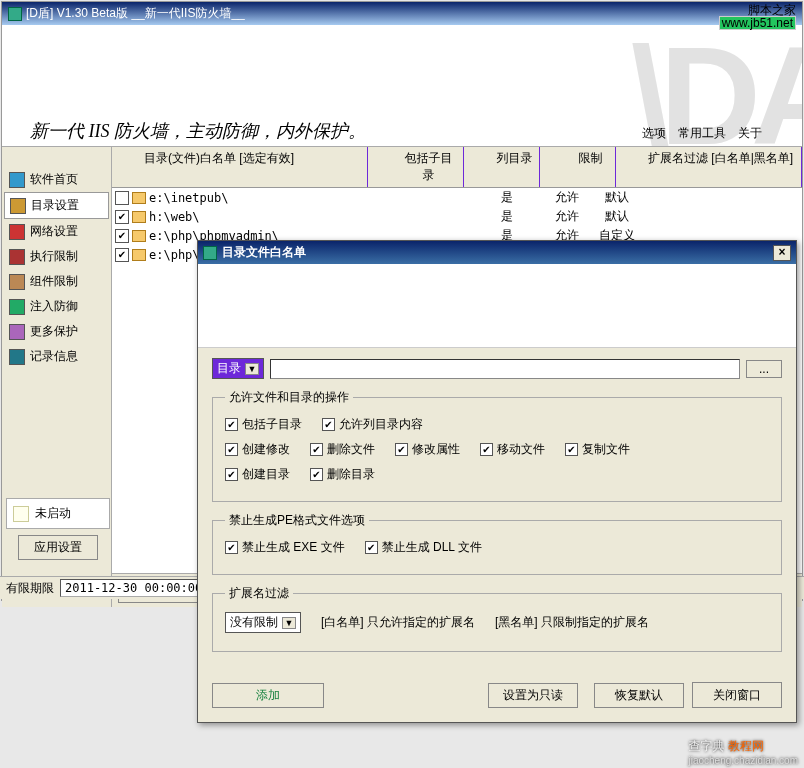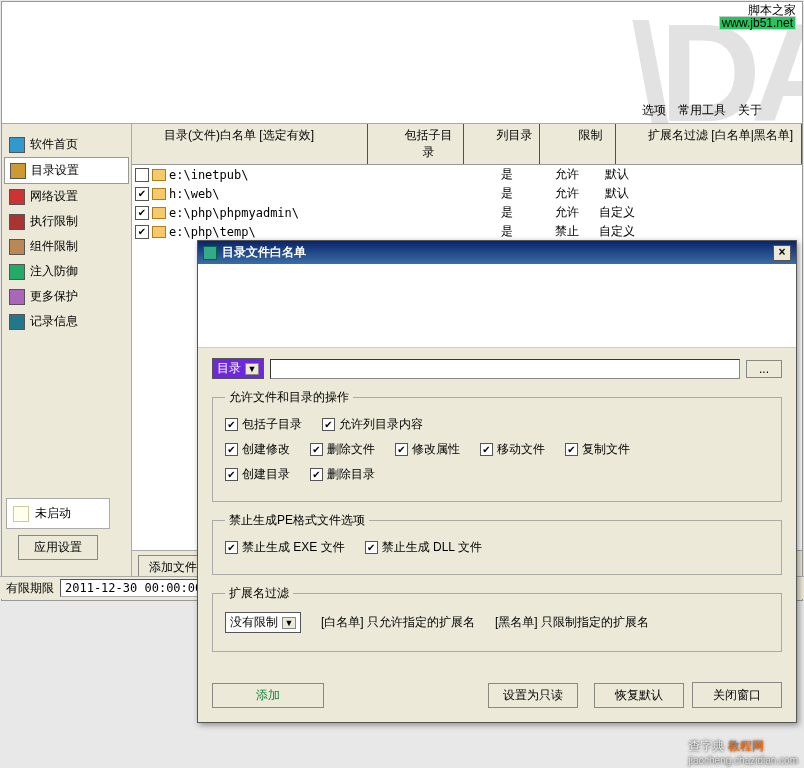--- a/index.html
+++ b/index.html
@@ -75,6 +75,10 @@
 <body>
 
 <div class="window" style="width:802px; height:600px; position:absolute; left:1px; top:1px;">
+  <div class="titlebar">
+    <span class="app-icon"></span>
+    <span class="title">[D盾] V1.30 Beta版   __新一代IIS防火墙__</span>
+  </div>
   <div class="watermark-top">
     <div>脚本之家</div>
     <div style="border:1px solid #ccc;padding:0 2px;background:#22c55e;">www.jb51.net</div>

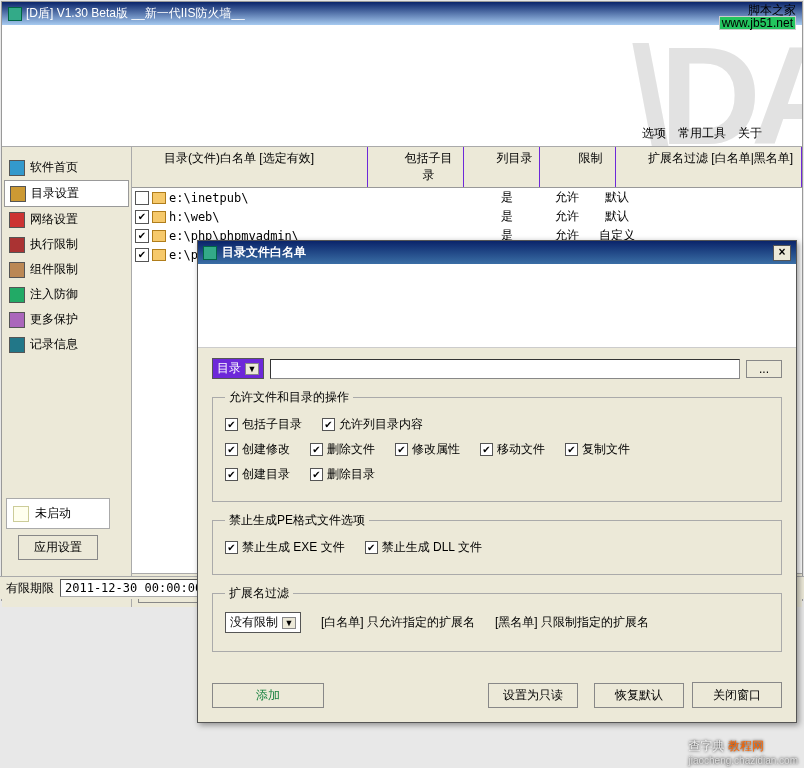--- a/index.html
+++ b/index.html
@@ -86,6 +86,7 @@
 
   <div class="banner">
     <div class="bg-text">\DA</div>
+    <div class="slogan">新一代 IIS 防火墙，主动防御，内外保护。</div>
     <div class="menu">
       <span>选项</span>
       <span>常用工具</span>

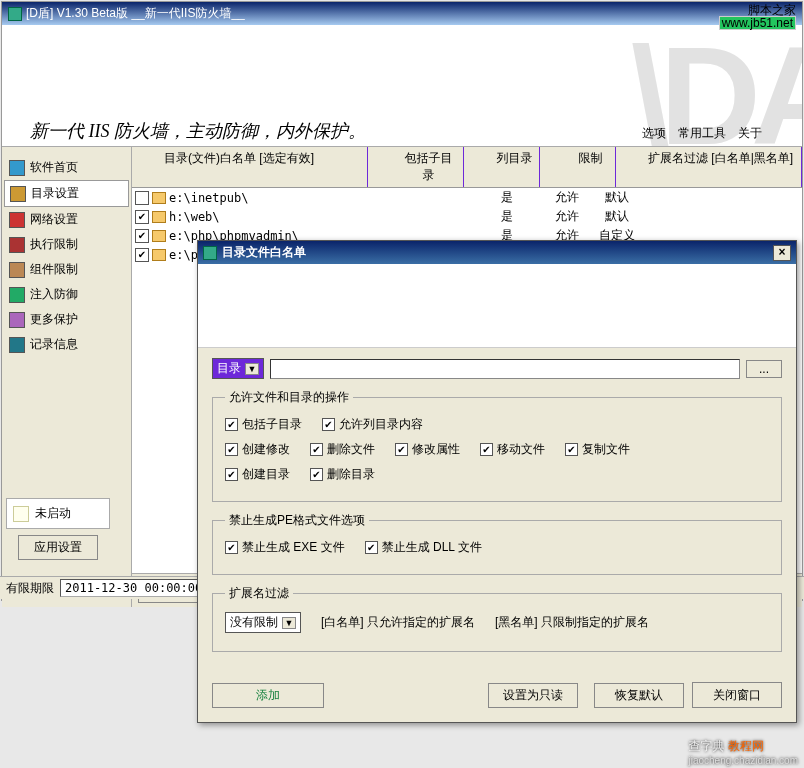--- a/index.html
+++ b/index.html
@@ -18,7 +18,7 @@
 .banner .menu span { cursor: pointer; }
 
 .body-row { display: flex; height: 460px; }
-.sidebar { width: 130px; background: #ece9d8; border-right: 1px solid #aaa; padding: 8px 2px; }
+.sidebar { width: 110px; background: #ece9d8; border-right: 1px solid #aaa; padding: 20px 2px; }
 .sidebar .item { display: flex; align-items: center; gap: 5px; padding: 4px 5px; cursor: pointer; }
 .sidebar .item.sel { background: #fff; border: 1px solid #999; }
 .sidebar .icon { width: 16px; height: 16px; display: inline-block; border: 1px solid #555; }

